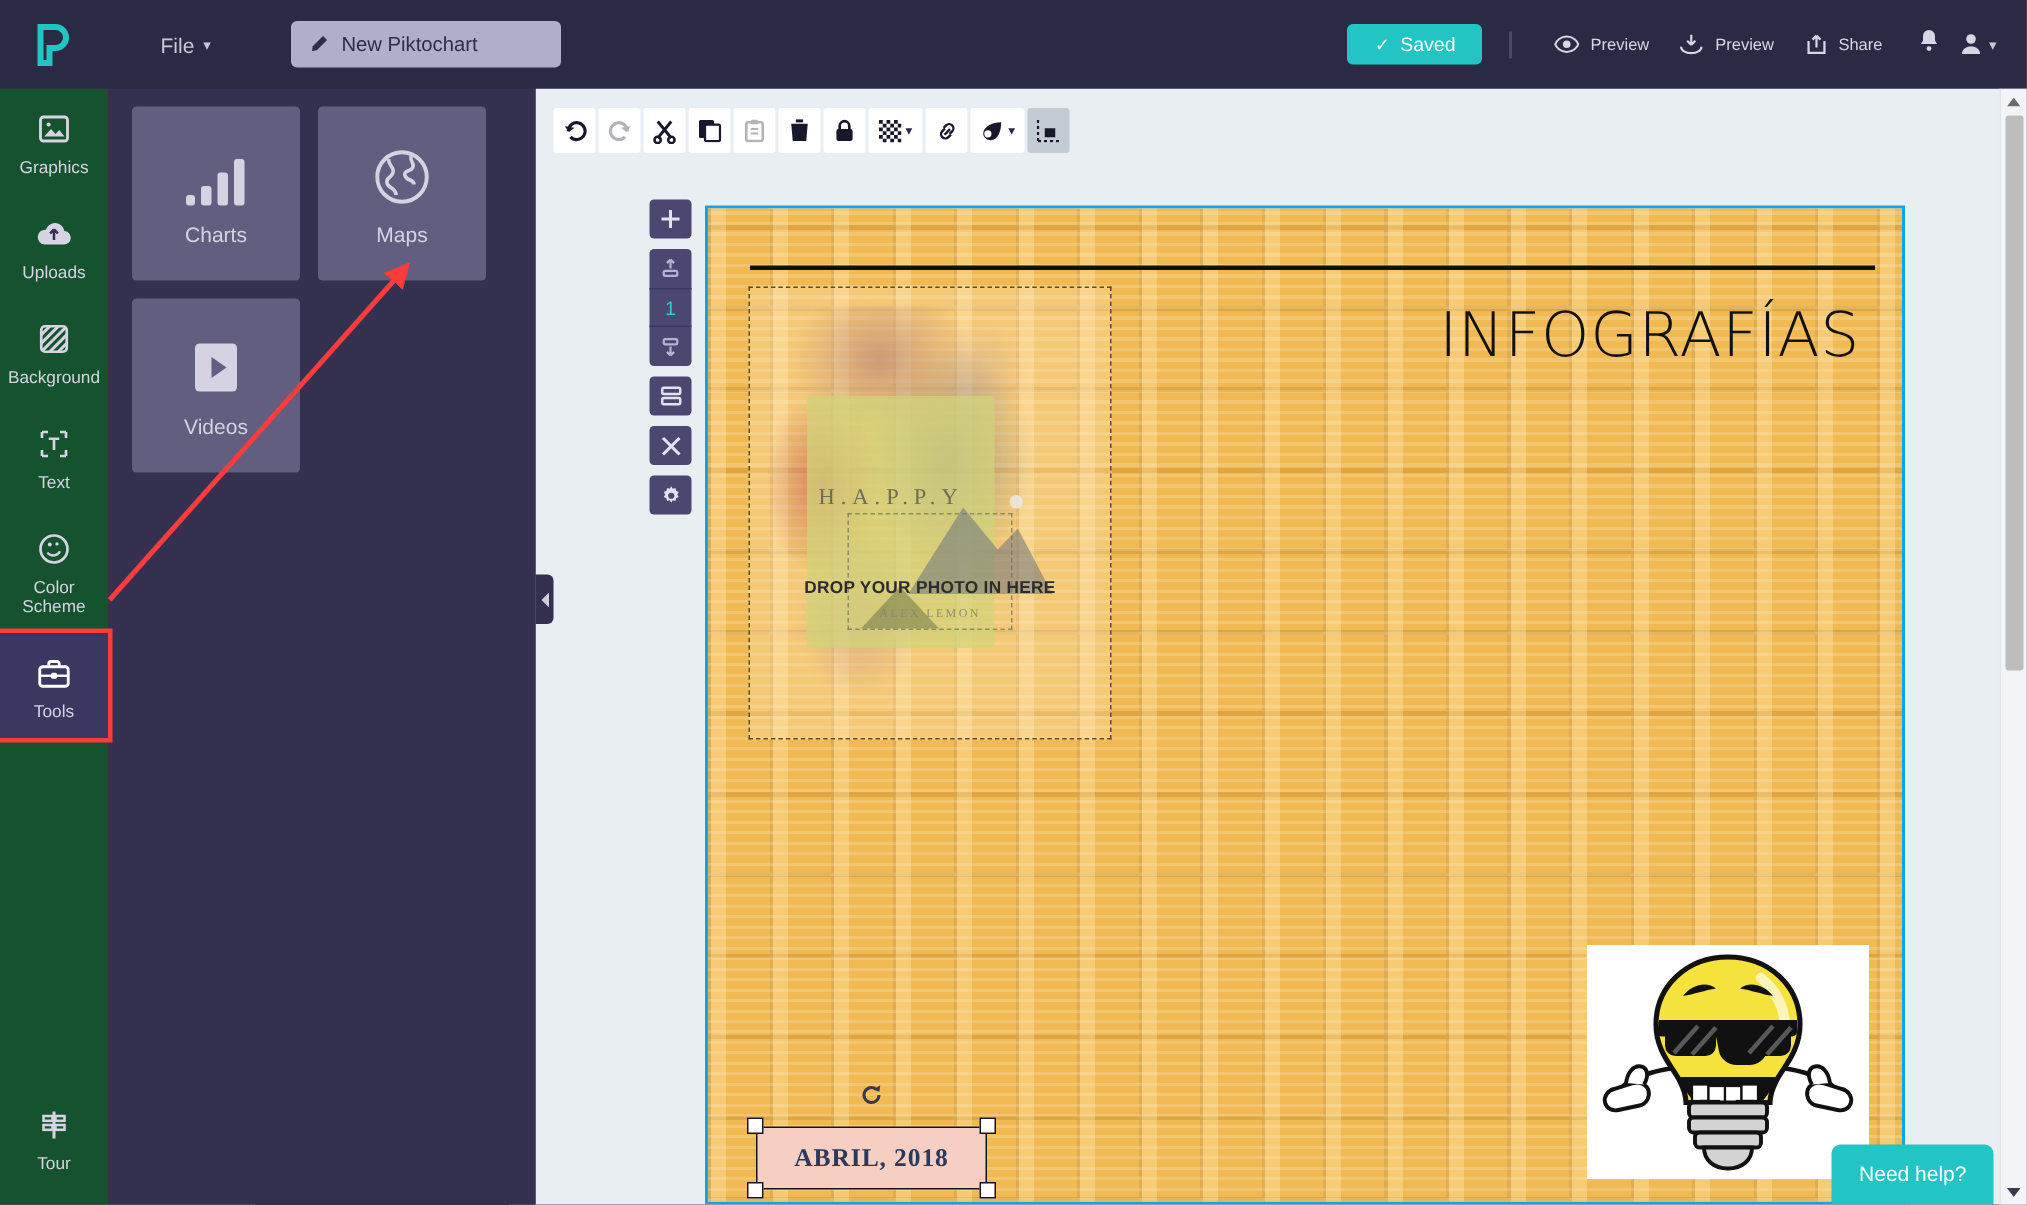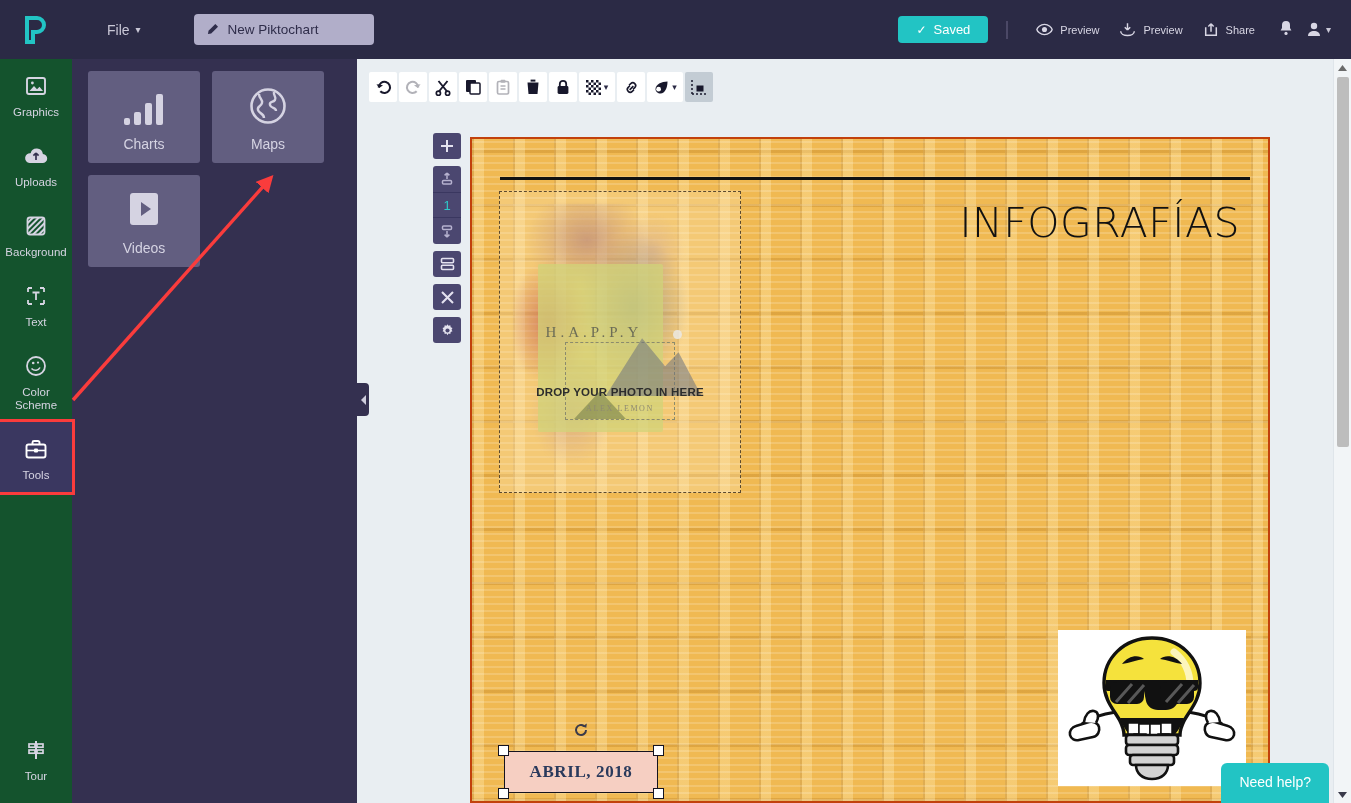--- a/index.html
+++ b/index.html
@@ -95,7 +95,7 @@
   }
   .cards { padding: 12px 0 0 16px; display: flex; flex-wrap: wrap; gap: 12px; width: 260px; }
   .card {
-    width: 112px; height: 92px;
+    width: 112px; height: 116px;
     background: #625e80;
     border-radius: 3px;
     display: flex; flex-direction: column;

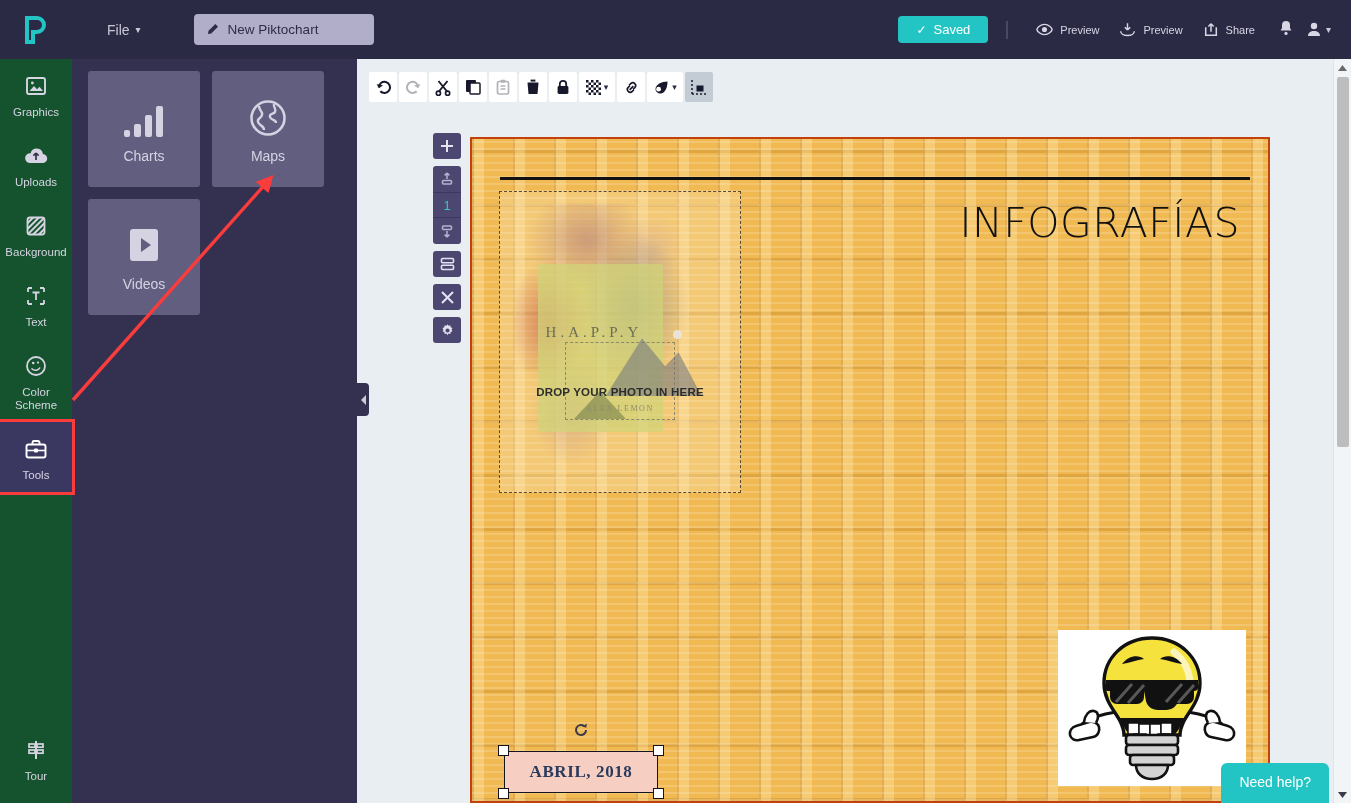--- a/index.html
+++ b/index.html
@@ -143,7 +143,7 @@
   .canvas-wrap {
     position: absolute; top: 78px; left: 113px;
     width: 800px; height: 666px;
-    border: 2px solid #c2410c;
+    border: 2px solid #0ea5e9;
   }
   .canvas {
     position: absolute; inset: 0;

